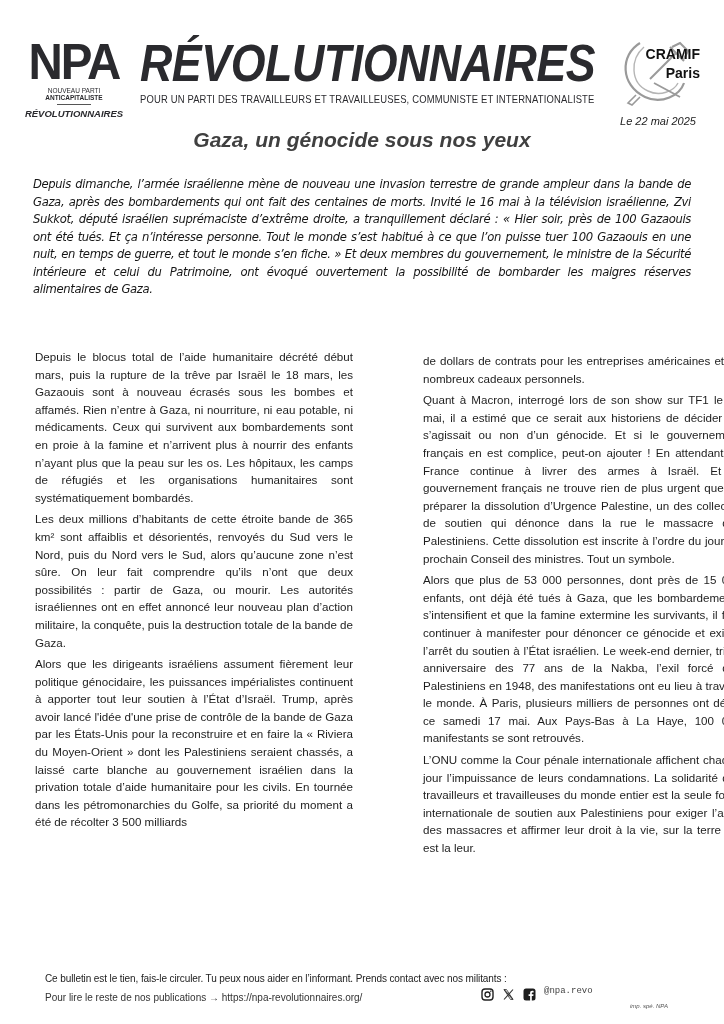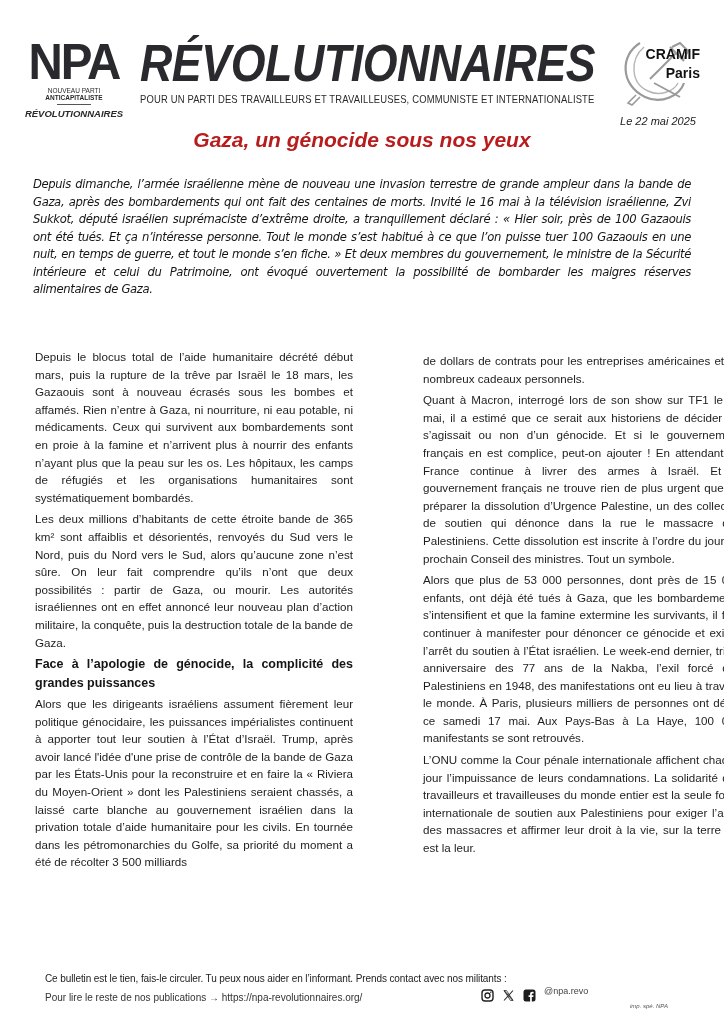--- a/index.html
+++ b/index.html
@@ -18,7 +18,7 @@
   .cramif svg { position: absolute; left: 0; top: 0; }
   .cramif-text { position: absolute; left: 0; top: 10px; width: 90px; text-align: right; font-size: 14px; font-weight: bold; line-height: 19px; color: #111; }
   .date { position: absolute; left: 598px; top: 112px; width: 120px; text-align: center; font-style: italic; font-size: 11px; color: #222; }
-  .headline { position: absolute; left: 0; top: 128px; width: 724px; text-align: center; font-size: 21px; font-weight: bold; font-style: italic; color: #b91c1c; }
+  .headline { position: absolute; left: 0; top: 128px; width: 724px; text-align: center; font-size: 21px; font-weight: bold; font-style: italic; color: #404040; }
   .chapo { position: absolute; left: 33px; top: 176px; width: 658px; font-family: "DejaVu Sans", sans-serif; font-style: italic; font-size: 11.6px; line-height: 17.5px; text-align: justify; color: #151515; letter-spacing: -0.35px; }
   .col { position: absolute; top: 350px; width: 318px; font-size: 11.6px; line-height: 17.6px; text-align: justify; color: #1d1d1d; }
   .col.left { left: 35px; top: 348px; }

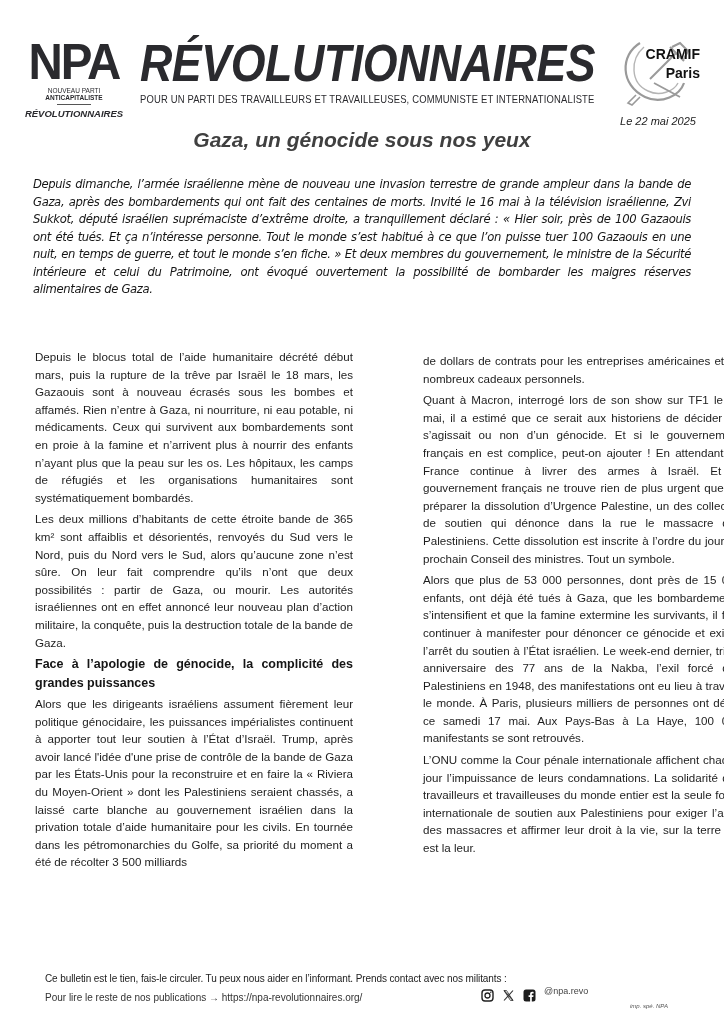--- a/index.html
+++ b/index.html
@@ -73,7 +73,6 @@
 <div class="col left">
   <p>Depuis le blocus total de l’aide humanitaire décrété début mars, puis la rupture de la trêve par Israël le 18 mars, les Gazaouis sont à nouveau écrasés sous les bombes et affamés. Rien n’entre à Gaza, ni nourriture, ni eau potable, ni médicaments. Ceux qui survivent aux bombardements sont en proie à la famine et n’arrivent plus à nourrir des enfants n’ayant plus que la peau sur les os. Les hôpitaux, les camps de réfugiés et les organisations humanitaires sont systématiquement bombardés.</p>
   <p>Les deux millions d’habitants de cette étroite bande de 365 km² sont affaiblis et désorientés, renvoyés du Sud vers le Nord, puis du Nord vers le Sud, alors qu’aucune zone n’est sûre. On leur fait comprendre qu’ils n’ont que deux possibilités : partir de Gaza, ou mourir. Les autorités israéliennes ont en effet annoncé leur nouveau plan d’action militaire, la conquête, puis la destruction totale de la bande de Gaza.</p>
-  <h2>Face à l’apologie de génocide, la complicité des grandes puissances</h2>
   <p>Alors que les dirigeants israéliens assument fièrement leur politique génocidaire, les puissances impérialistes continuent à apporter tout leur soutien à l’État d’Israël. Trump, après avoir lancé l'idée d'une prise de contrôle de la bande de Gaza par les États-Unis pour la reconstruire et en faire la « Riviera du Moyen-Orient » dont les Palestiniens seraient chassés, a laissé carte blanche au gouvernement israélien dans la privation totale d’aide humanitaire pour les civils. En tournée dans les pétromonarchies du Golfe, sa priorité du moment a été de récolter 3 500 milliards</p>
 </div>
 

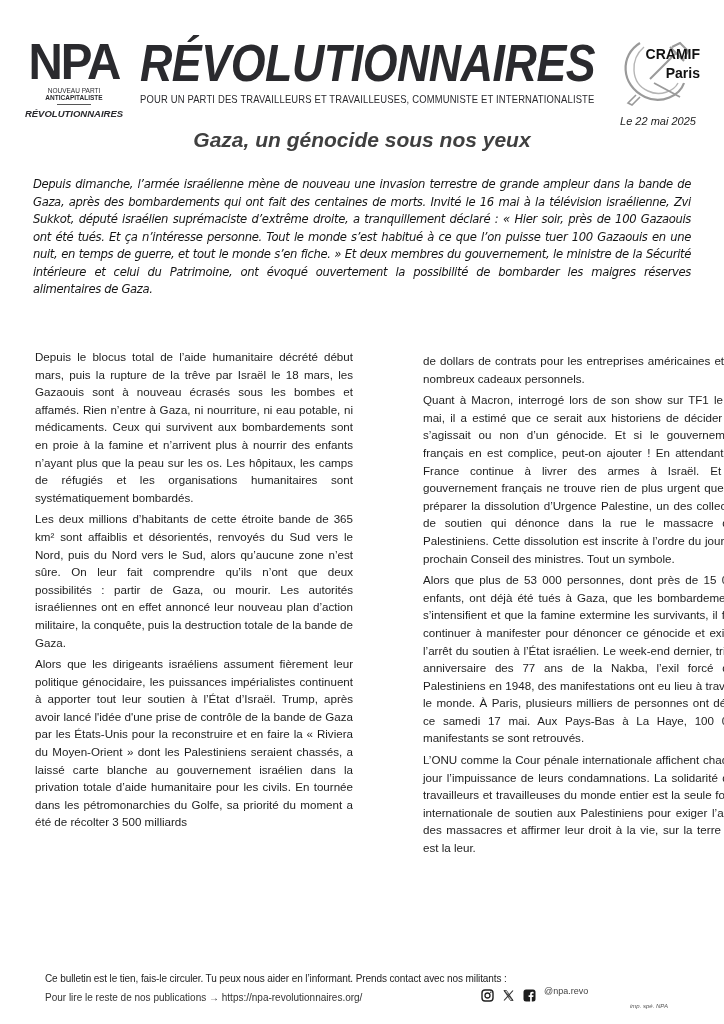--- a/index.html
+++ b/index.html
@@ -28,7 +28,7 @@
   .footer { position: absolute; left: 45px; top: 973px; width: 670px; }
   .footer-bold { font-size: 10px; font-weight: normal; color: #222; letter-spacing: -0.1px; }
   .footer-line { font-size: 10px; color: #333; margin-top: 8px; white-space: nowrap; }
-  .socials { position: absolute; left: 436px; top: 15px; display: flex; align-items: center; gap: 8px; }
+  .socials { position: absolute; left: 436px; top: 15px; display: flex; align-items: center; gap: 8px; font-family: Liberation Mono, monospace; }
   .social-icon { width: 13px; height: 13px; display: inline-block; }
   .handle { font-size: 9px; color: #444; position: relative; top: -4px; }
   .imp { position: absolute; left: 630px; top: 1003px; font-size: 6px; font-style: italic; color: #555; }

